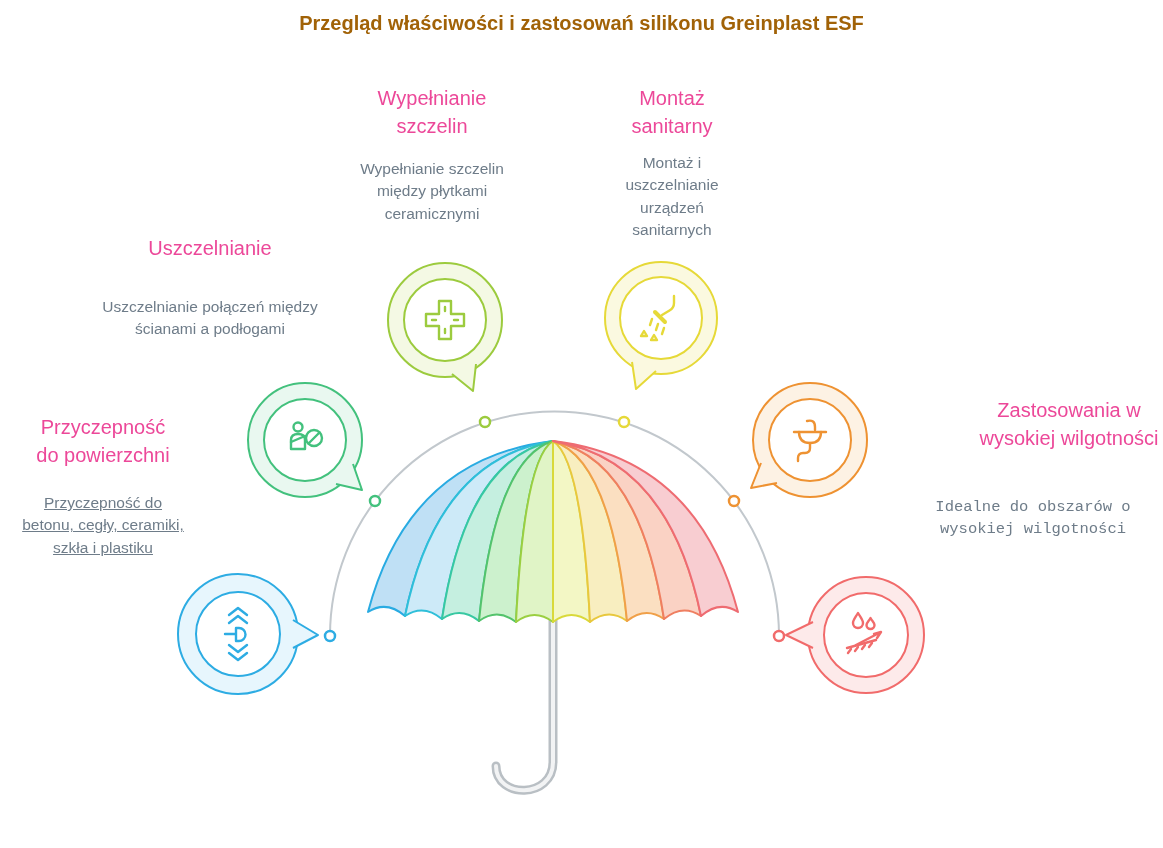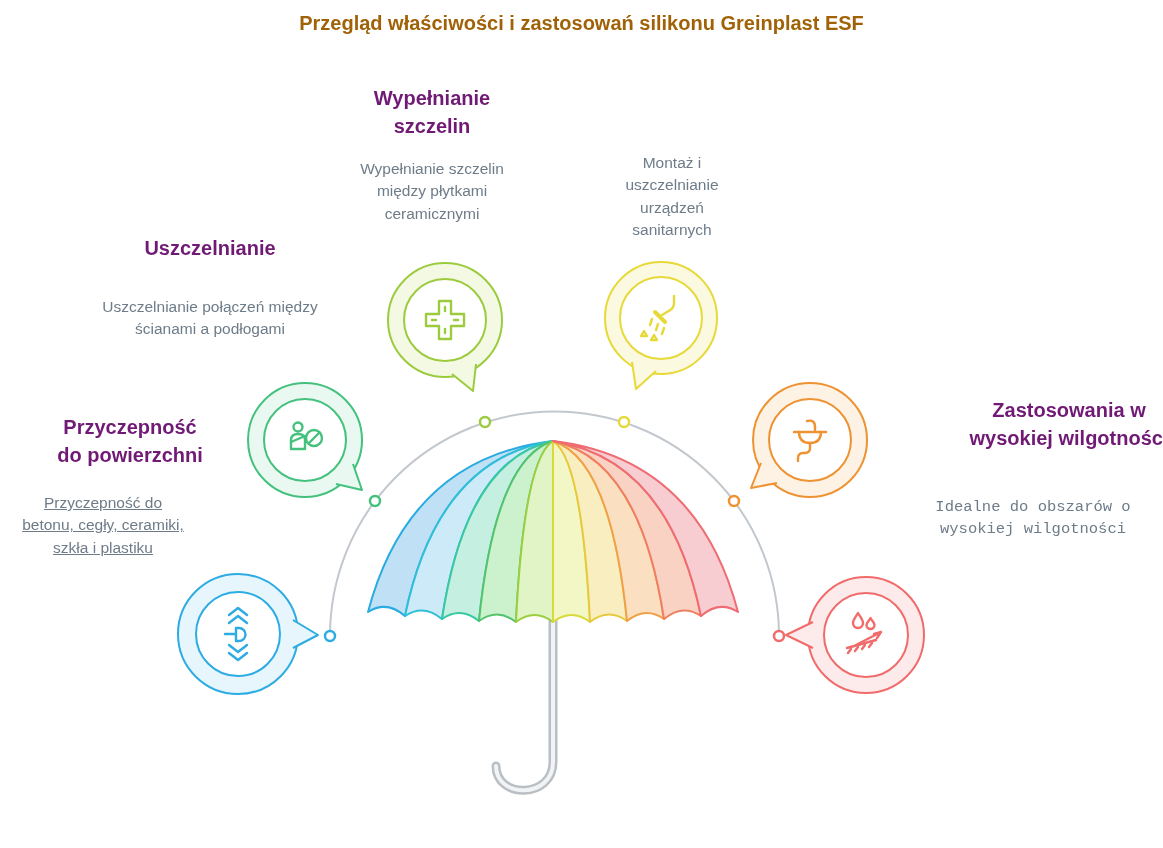--- a/index.html
+++ b/index.html
@@ -9,7 +9,7 @@
   .main-title{position:absolute;top:12px;left:0;width:100%;text-align:center;
               font-size:20px;font-weight:bold;color:#a16207;margin:0;}
   .lbl{position:absolute;text-align:center;white-space:pre-line;}
-  .item-title{font-size:20px;font-weight:bold;color:#701a75;line-height:1.4;}
+  .item-title{font-size:20px;font-weight:normal;color:#ec4899;line-height:1.4;}
   .item-desc{font-size:15.5px;color:#6e7c89;line-height:1.45;}
 </style>
 </head>

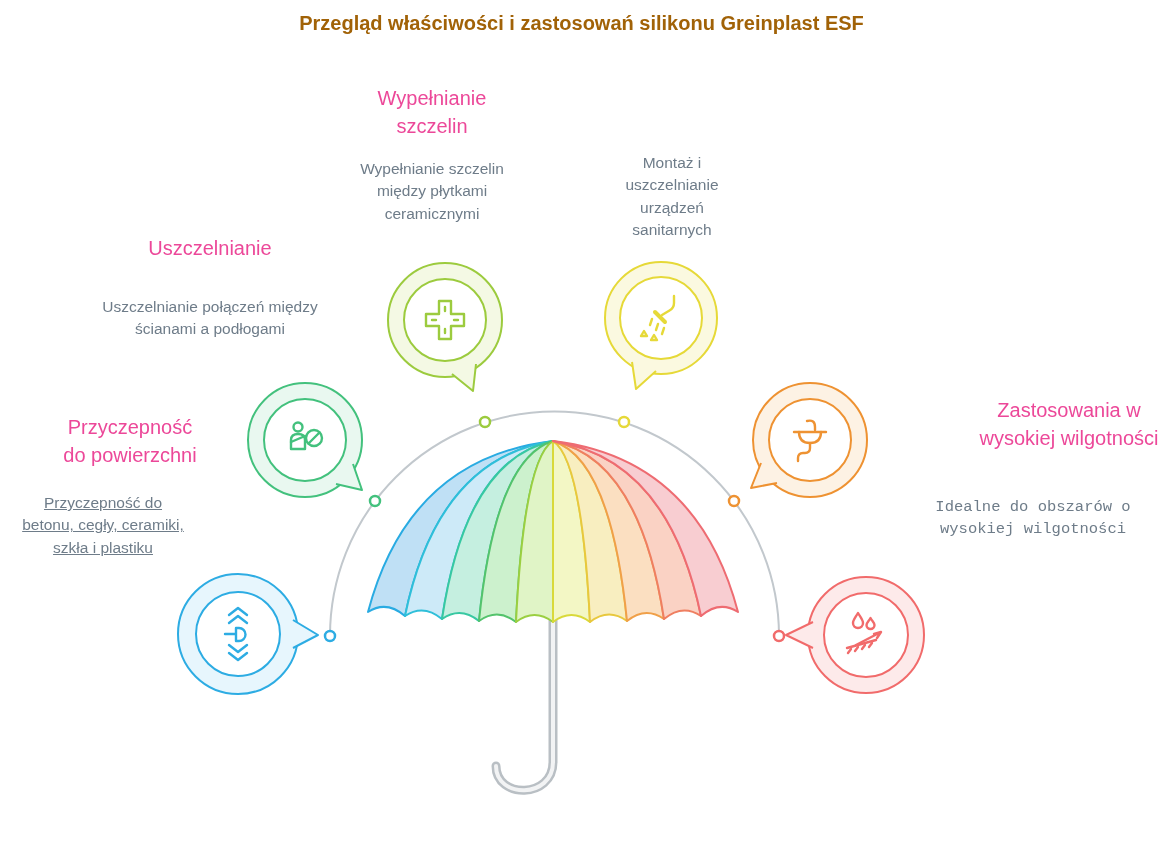--- a/index.html
+++ b/index.html
@@ -135,6 +135,8 @@
 między płytkami
 ceramicznymi</div>
 
+  <div class="lbl item-title" style="left:562px;top:84px;width:220px;">Montaż
+sanitarny</div>
   <div class="lbl item-desc" style="left:572px;top:152px;width:200px;">Montaż i
 uszczelnianie
 urządzeń

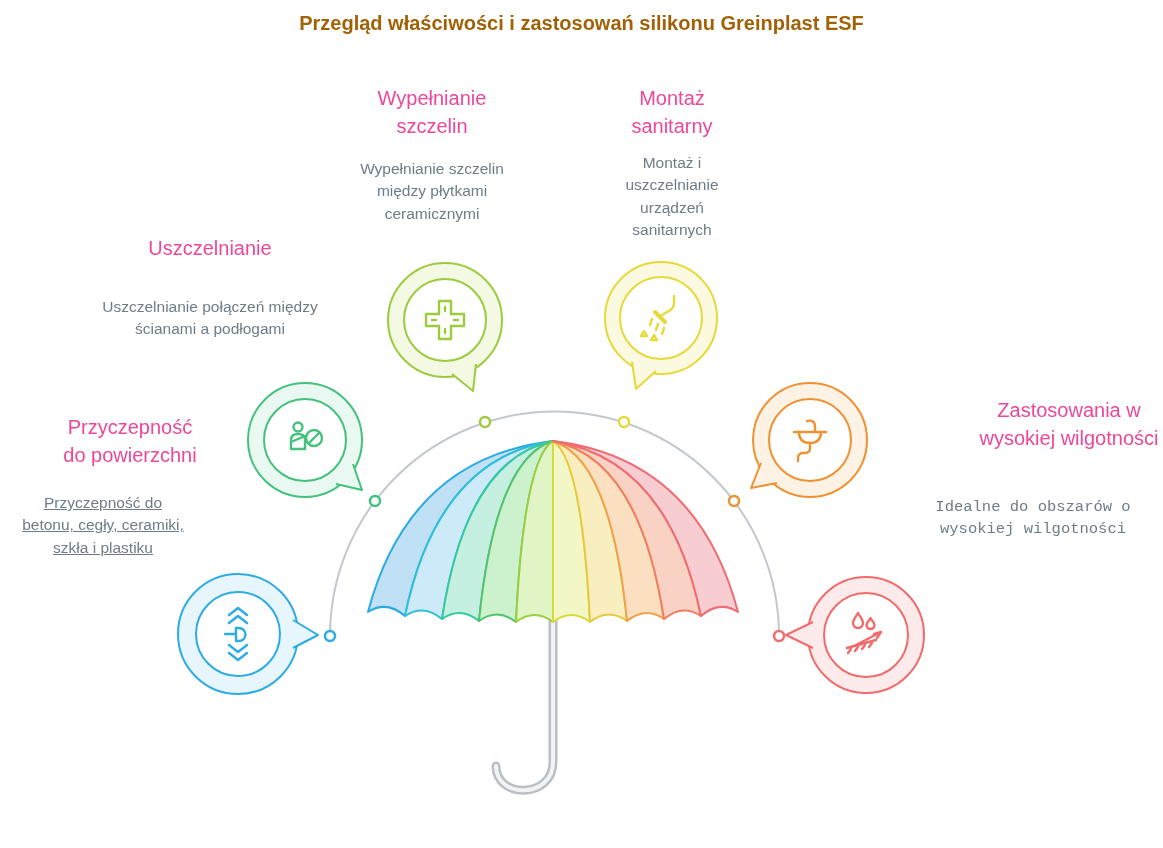--- a/index.html
+++ b/index.html
@@ -119,7 +119,7 @@
     </g>
   </svg>
 
-  <div class="lbl item-title" style="left:0px;top:413px;width:206px;margin-left:27px;">Przyczepność
+  <div class="lbl item-title" style="left:0px;top:413px;width:206px;">Przyczepność
 do powierzchni</div>
   <div class="lbl item-desc" style="left:0px;top:492px;width:206px;text-decoration:underline;">Przyczepność do
 betonu, cegły, ceramiki,

